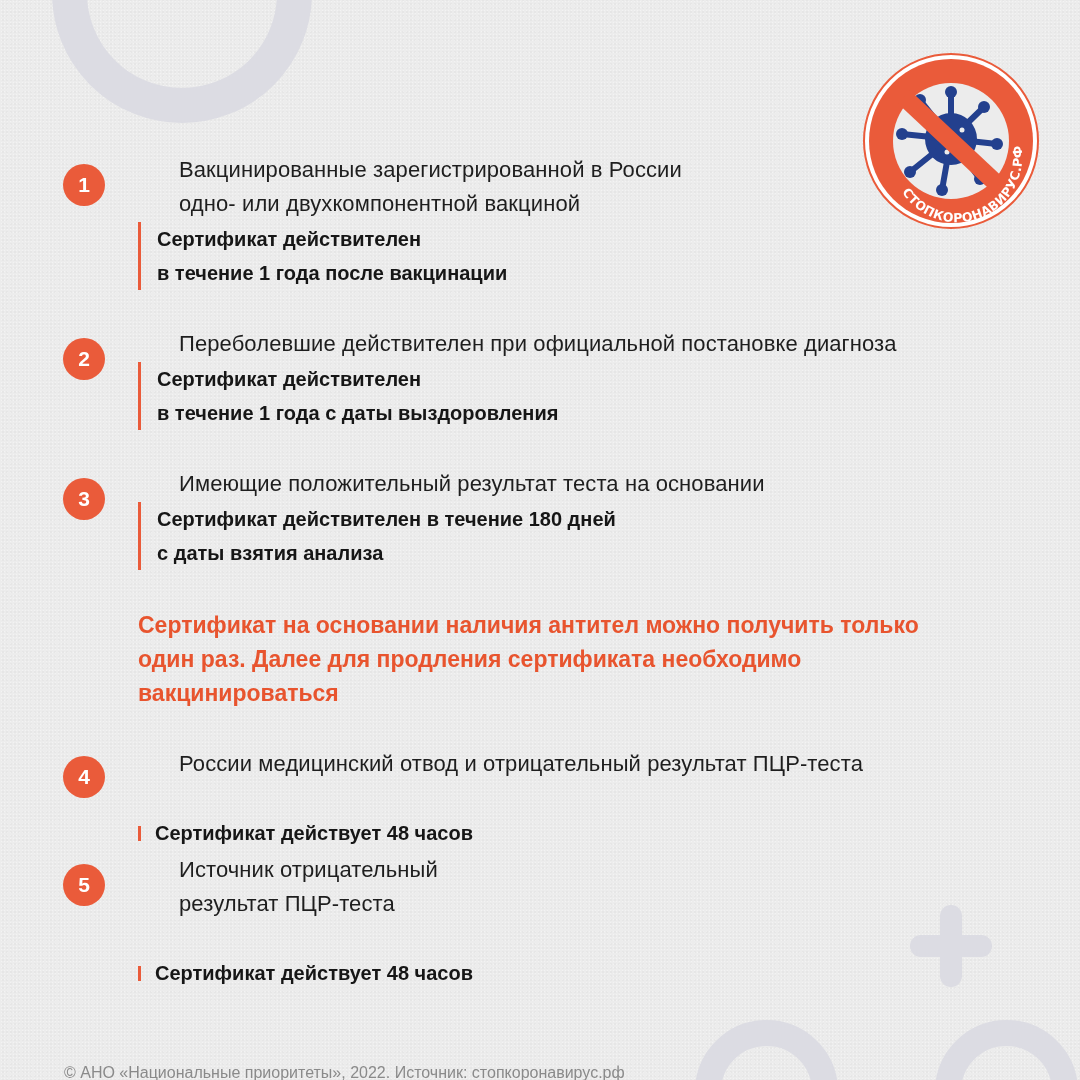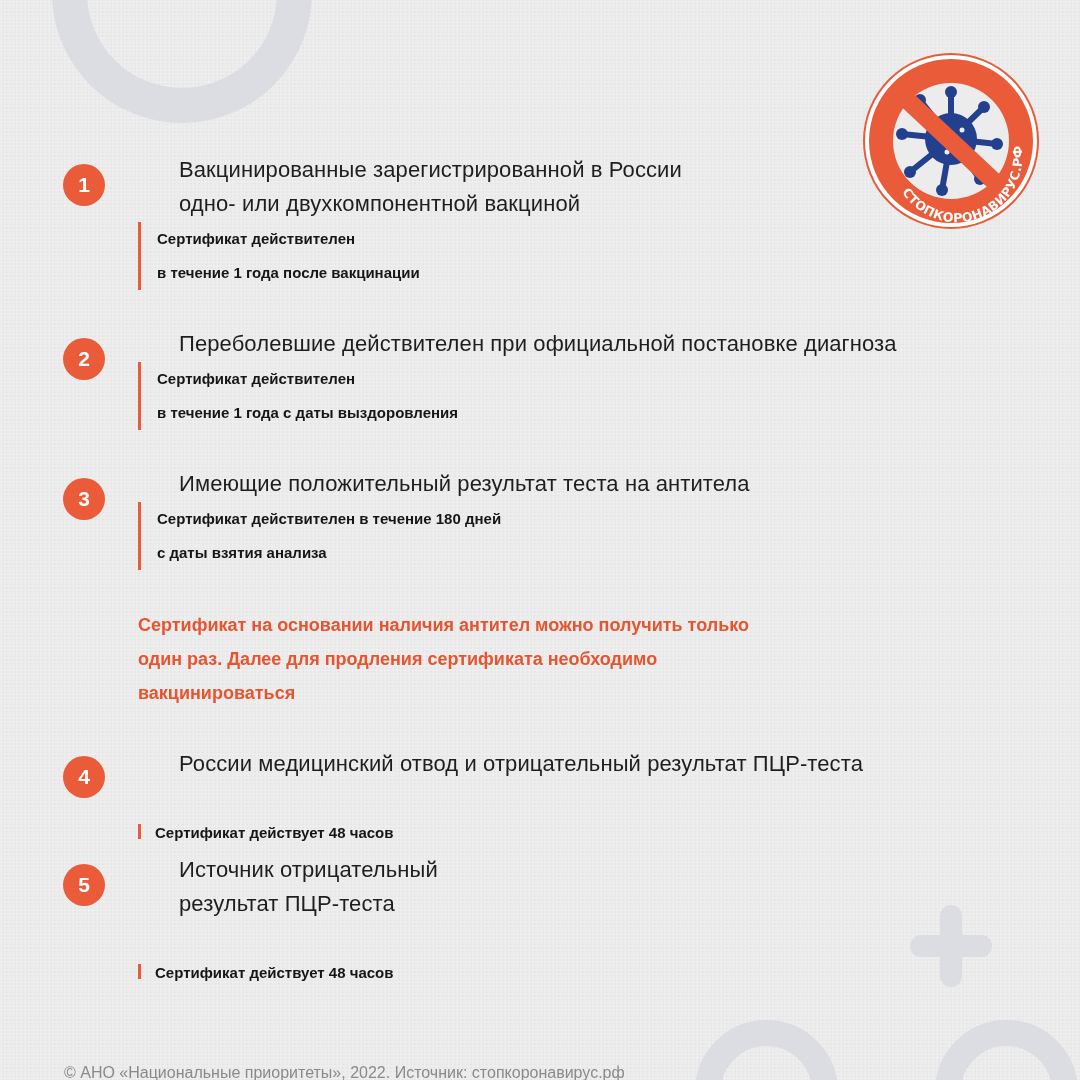--- a/index.html
+++ b/index.html
@@ -42,7 +42,7 @@
   }
   .cert {
     position: absolute; left: 138px; border-left: 3px solid #ea5b3a;
-    padding-left: 16px; font-size: 15px; font-weight: bold; line-height: 34px;
+    padding-left: 16px; font-size: 20px; font-weight: bold; line-height: 34px;
     color: #161616; white-space: pre-line;
   }
   .note {

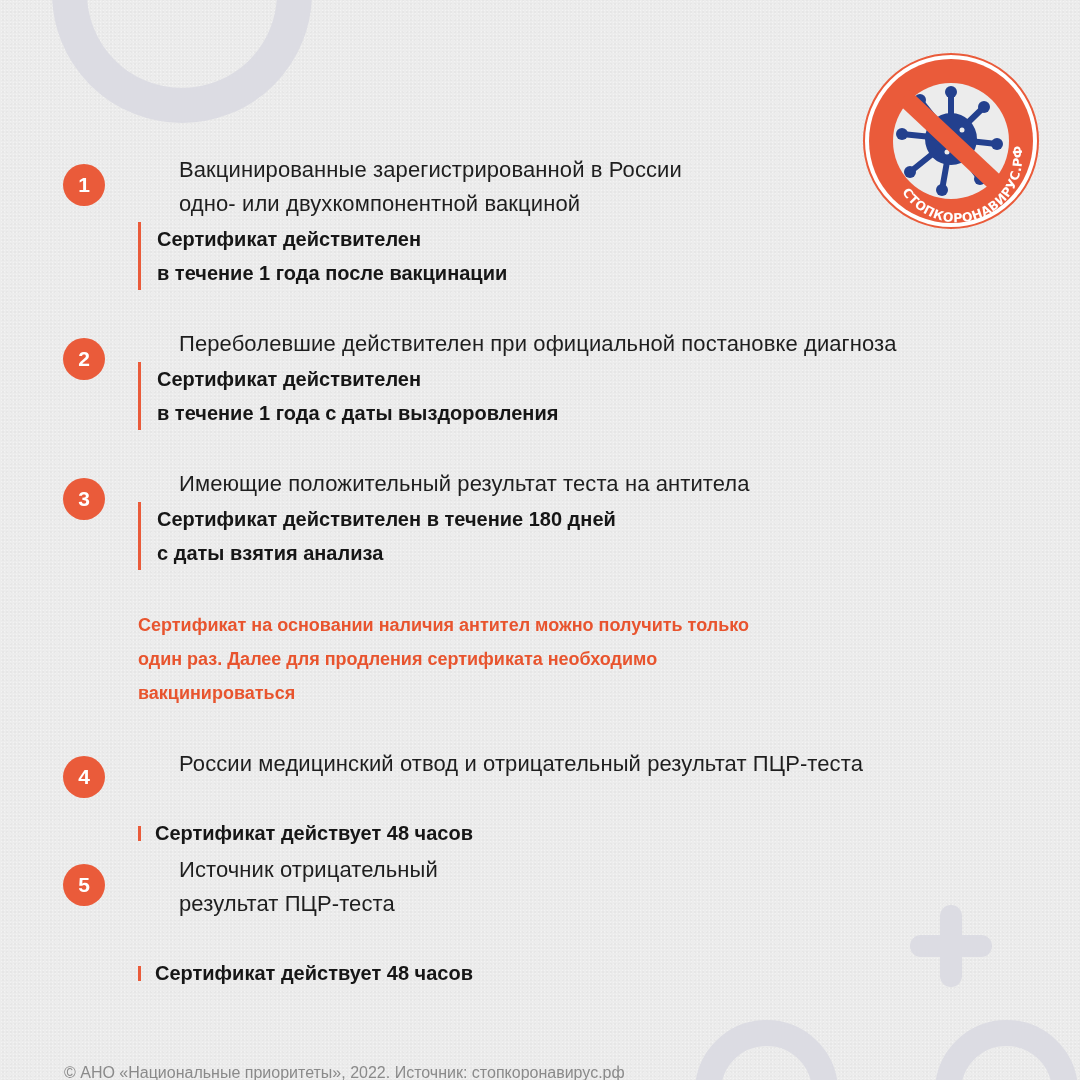--- a/index.html
+++ b/index.html
@@ -124,7 +124,7 @@
 
 <div>
   <div class="num" style="top:478px">3</div>
-  <div class="title" style="top:467px">Имеющие положительный результат теста на антитела</div>
+  <div class="title" style="top:467px">Имеющие положительный результат теста на основании</div>
   <div class="cert" style="top:502px; ">Сертификат действителен в течение 180 дней
 с даты взятия анализа</div>
 </div>

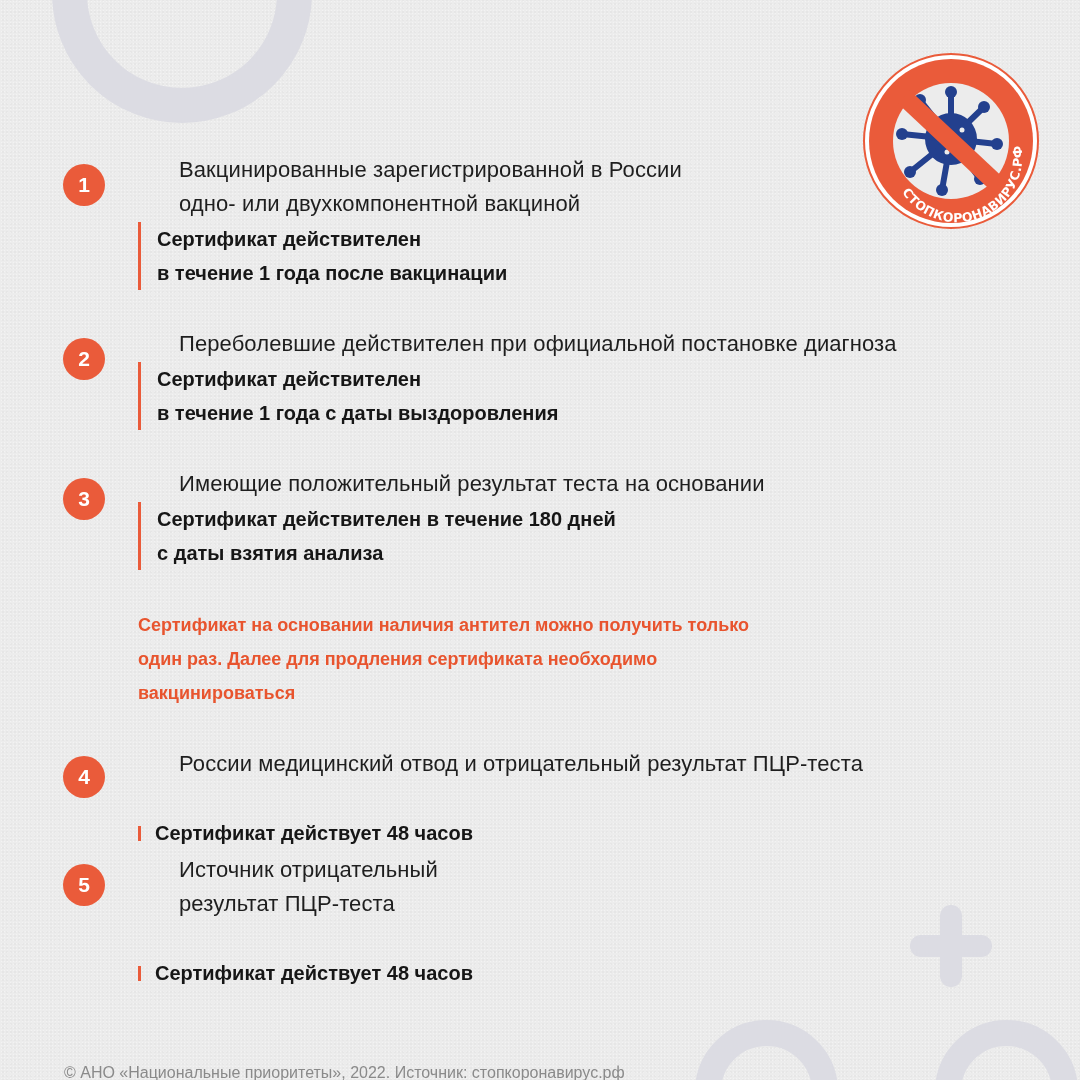--- a/index.html
+++ b/index.html
@@ -47,7 +47,7 @@
   }
   .note {
     position: absolute; left: 138px; top: 608px; width: 800px;
-    color: #e8542e; font-weight: bold; font-size: 18px; line-height: 34px;
+    color: #e8542e; font-weight: bold; font-size: 23px; line-height: 34px;
     white-space: pre-line;
   }
   .footer {

